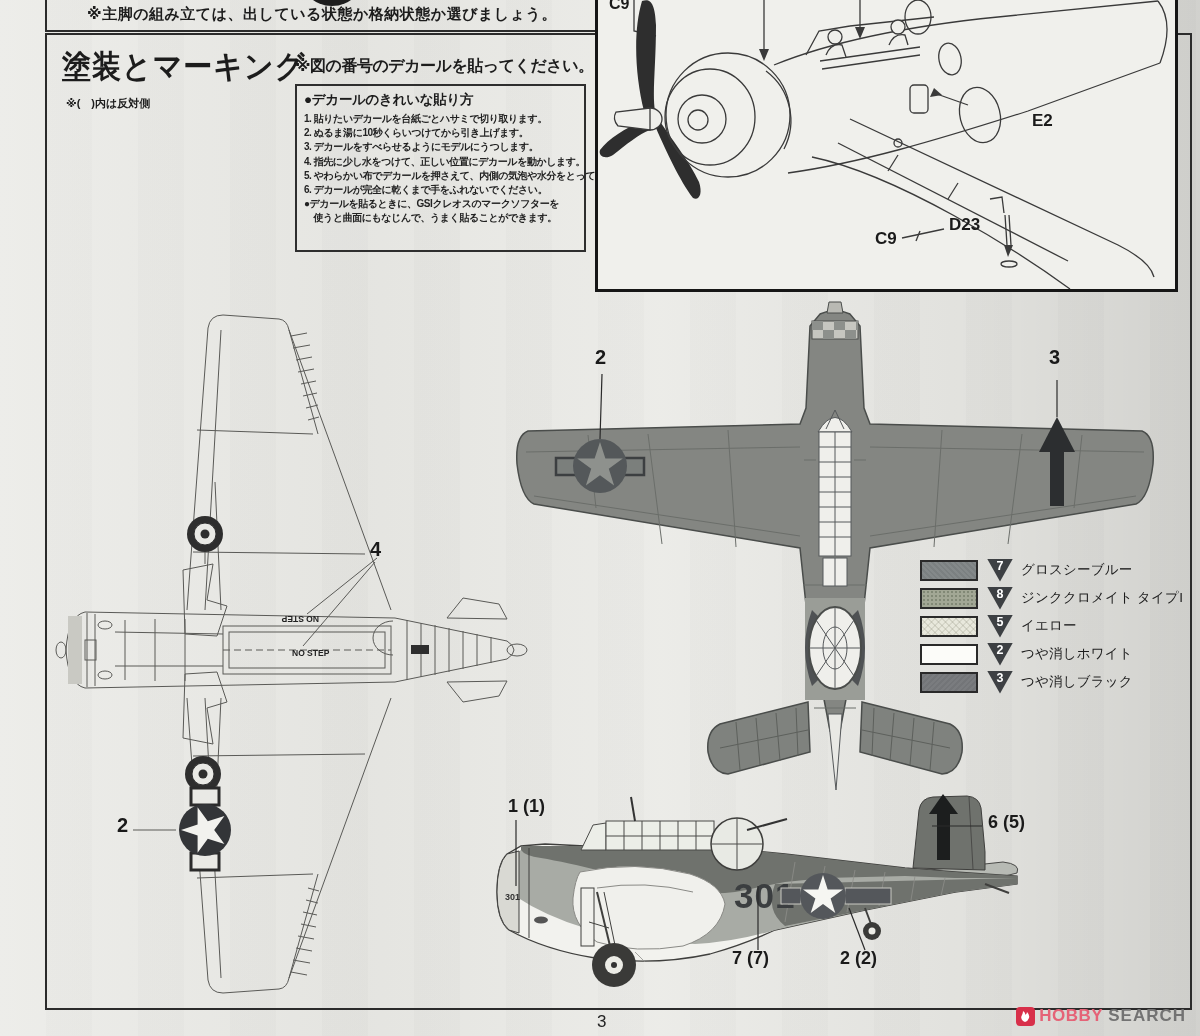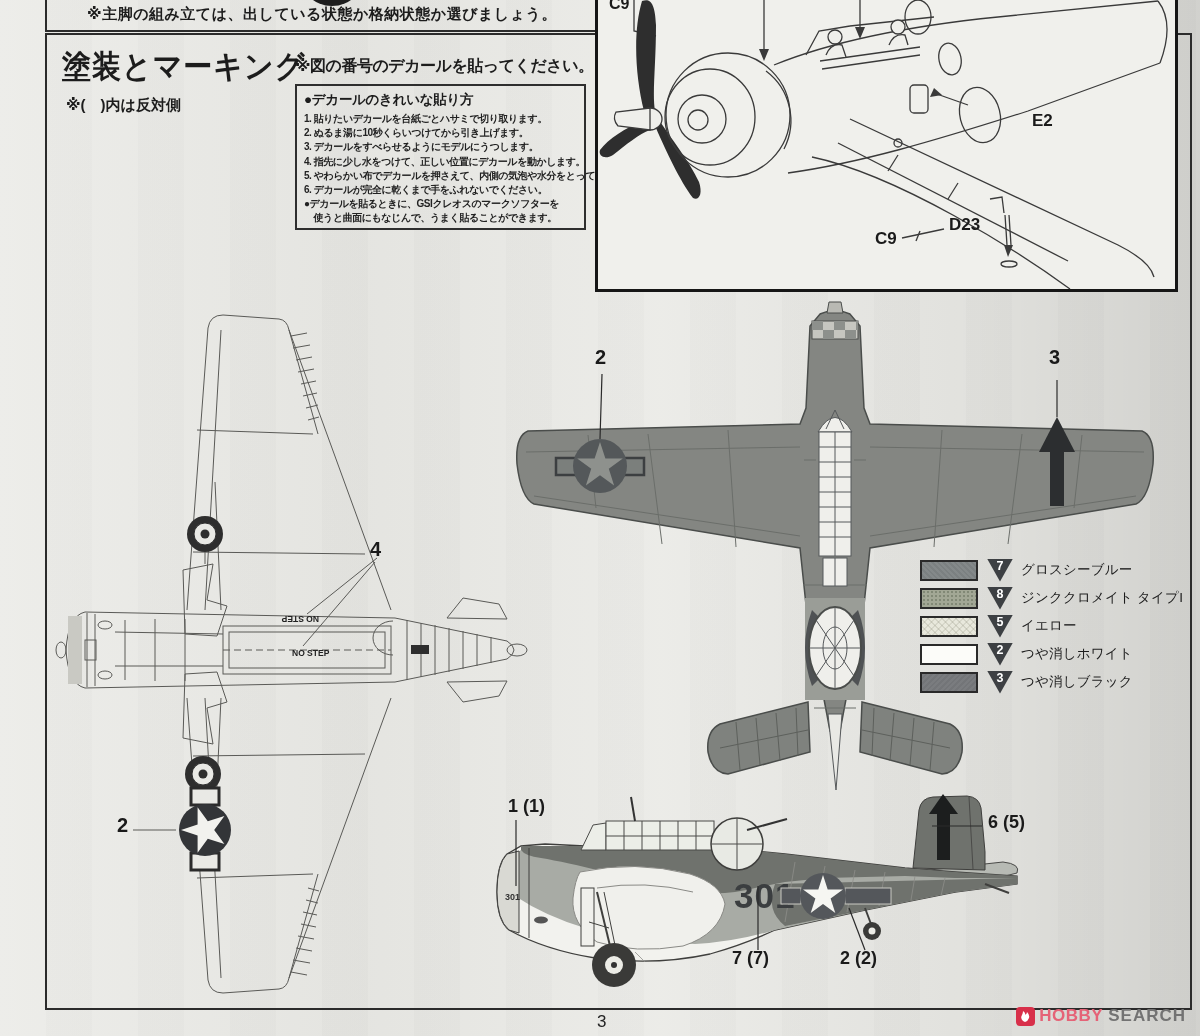--- a/index.html
+++ b/index.html
@@ -20,7 +20,7 @@
   
   #main-box{left:45px;top:33px;width:1143px;height:973px;border:2.5px solid #2b2b2b;}
   #section-title{left:62px;top:46px;font-size:29px;font-weight:900;letter-spacing:1px;transform:scaleY(1.08);transform-origin:left top;}
-  #section-sub{left:66px;top:96px;font-size:15px;font-weight:bold;}
+  #section-sub{left:66px;top:96px;font-size:11px;font-weight:bold;}
   #section-note{left:295px;top:56px;font-size:16px;font-weight:bold;letter-spacing:-.5px;white-space:nowrap;}
   
   #decal-box{left:295px;top:84px;width:291px;height:146px;border:2px solid #2e2e2e;box-sizing:border-box;padding:5px 7px 4px 7px;background:rgba(255,255,255,.06);}

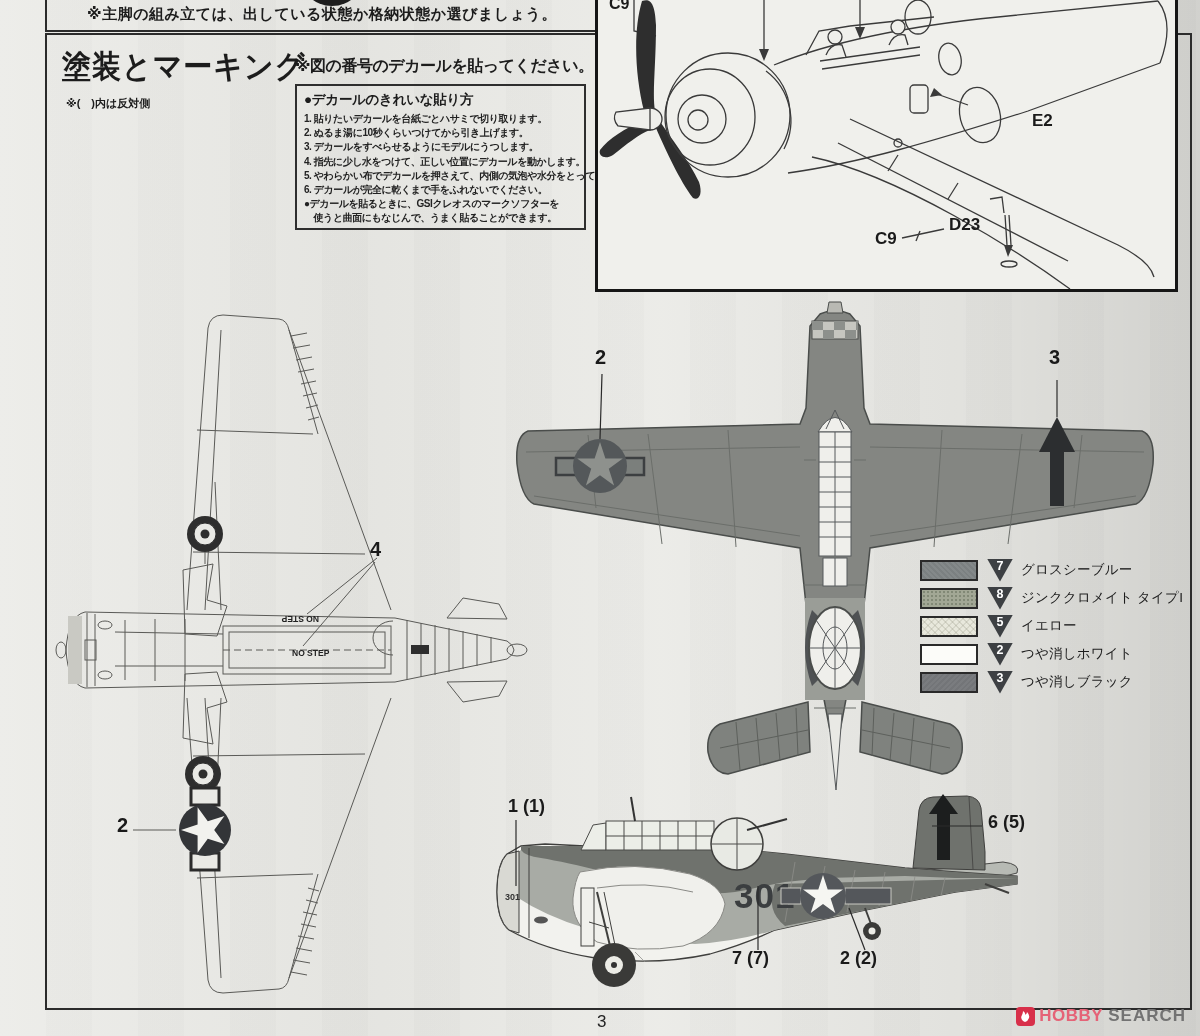--- a/index.html
+++ b/index.html
@@ -23,7 +23,7 @@
   #section-sub{left:66px;top:96px;font-size:11px;font-weight:bold;}
   #section-note{left:295px;top:56px;font-size:16px;font-weight:bold;letter-spacing:-.5px;white-space:nowrap;}
   
-  #decal-box{left:295px;top:84px;width:291px;height:146px;border:2px solid #2e2e2e;box-sizing:border-box;padding:5px 7px 4px 7px;background:rgba(255,255,255,.06);}
+  #decal-box{left:295px;top:84px;width:291px;height:168px;border:2px solid #2e2e2e;box-sizing:border-box;padding:5px 7px 4px 7px;background:rgba(255,255,255,.06);}
   #decal-box .hd{font-size:13.5px;font-weight:bold;margin-bottom:3px;letter-spacing:-.3px;white-space:nowrap;}
   #decal-box .st{font-size:10px;line-height:14.2px;letter-spacing:-.45px;white-space:nowrap;font-weight:bold;color:#222;}
   

